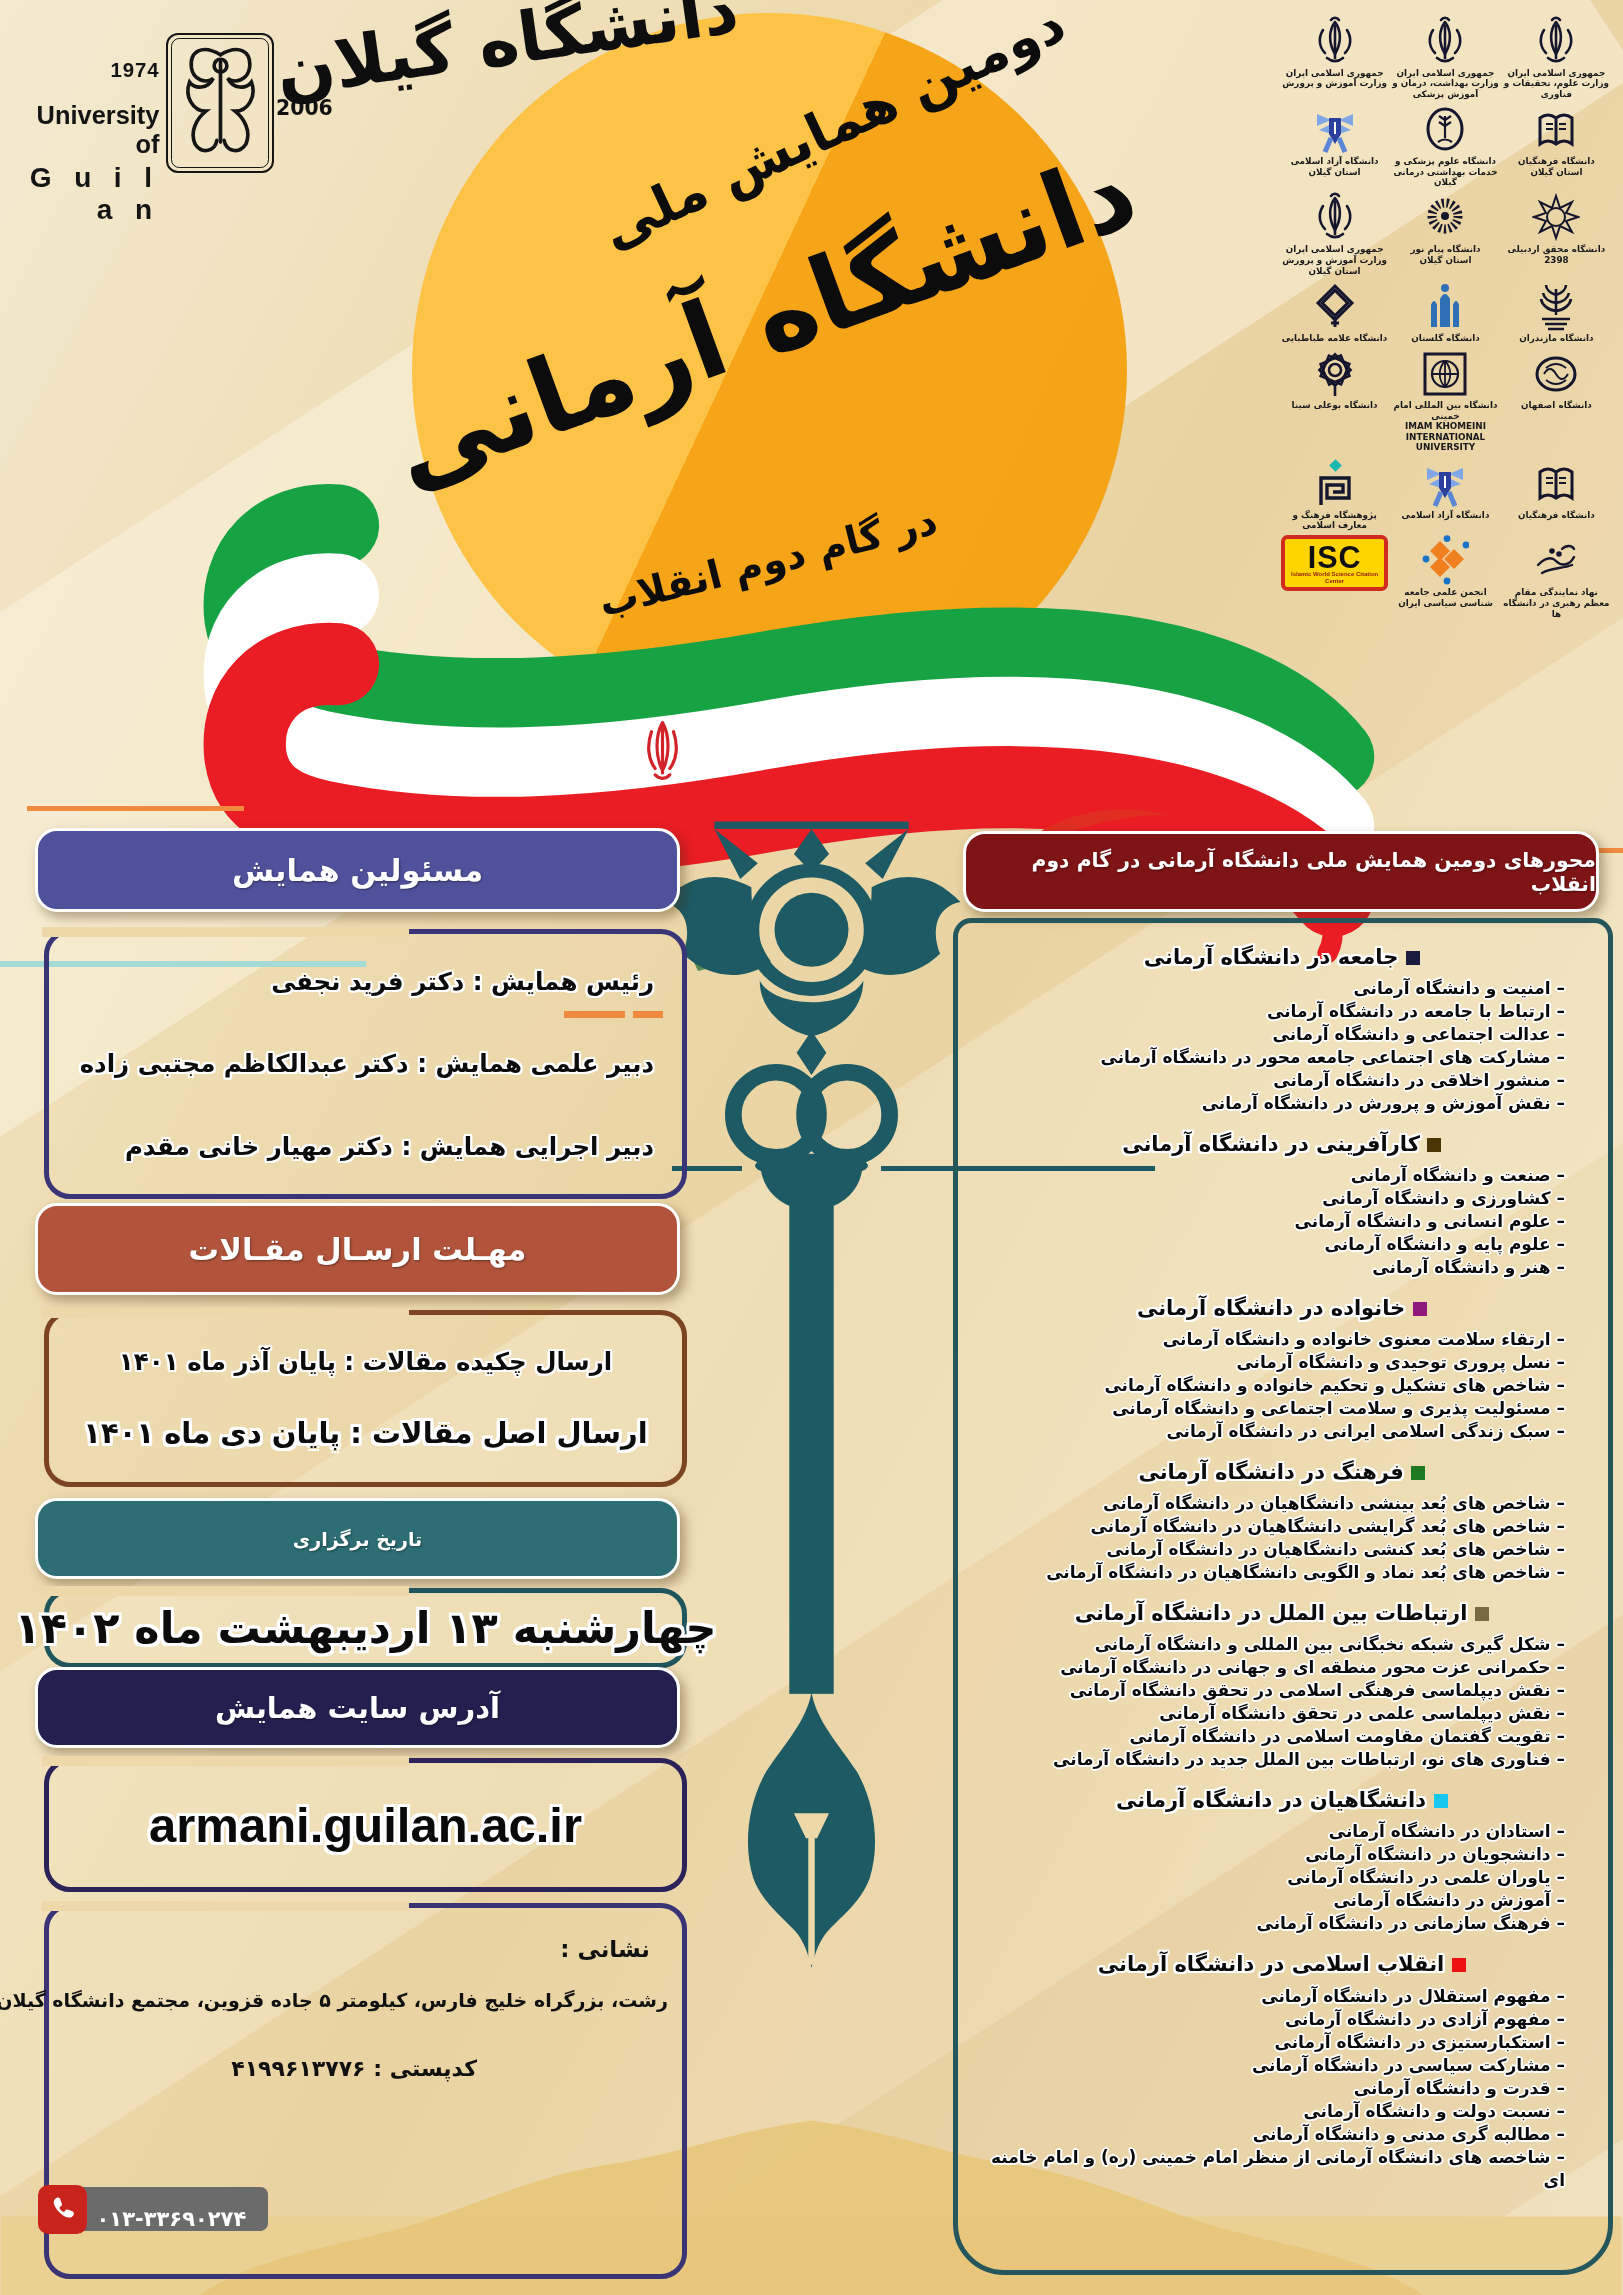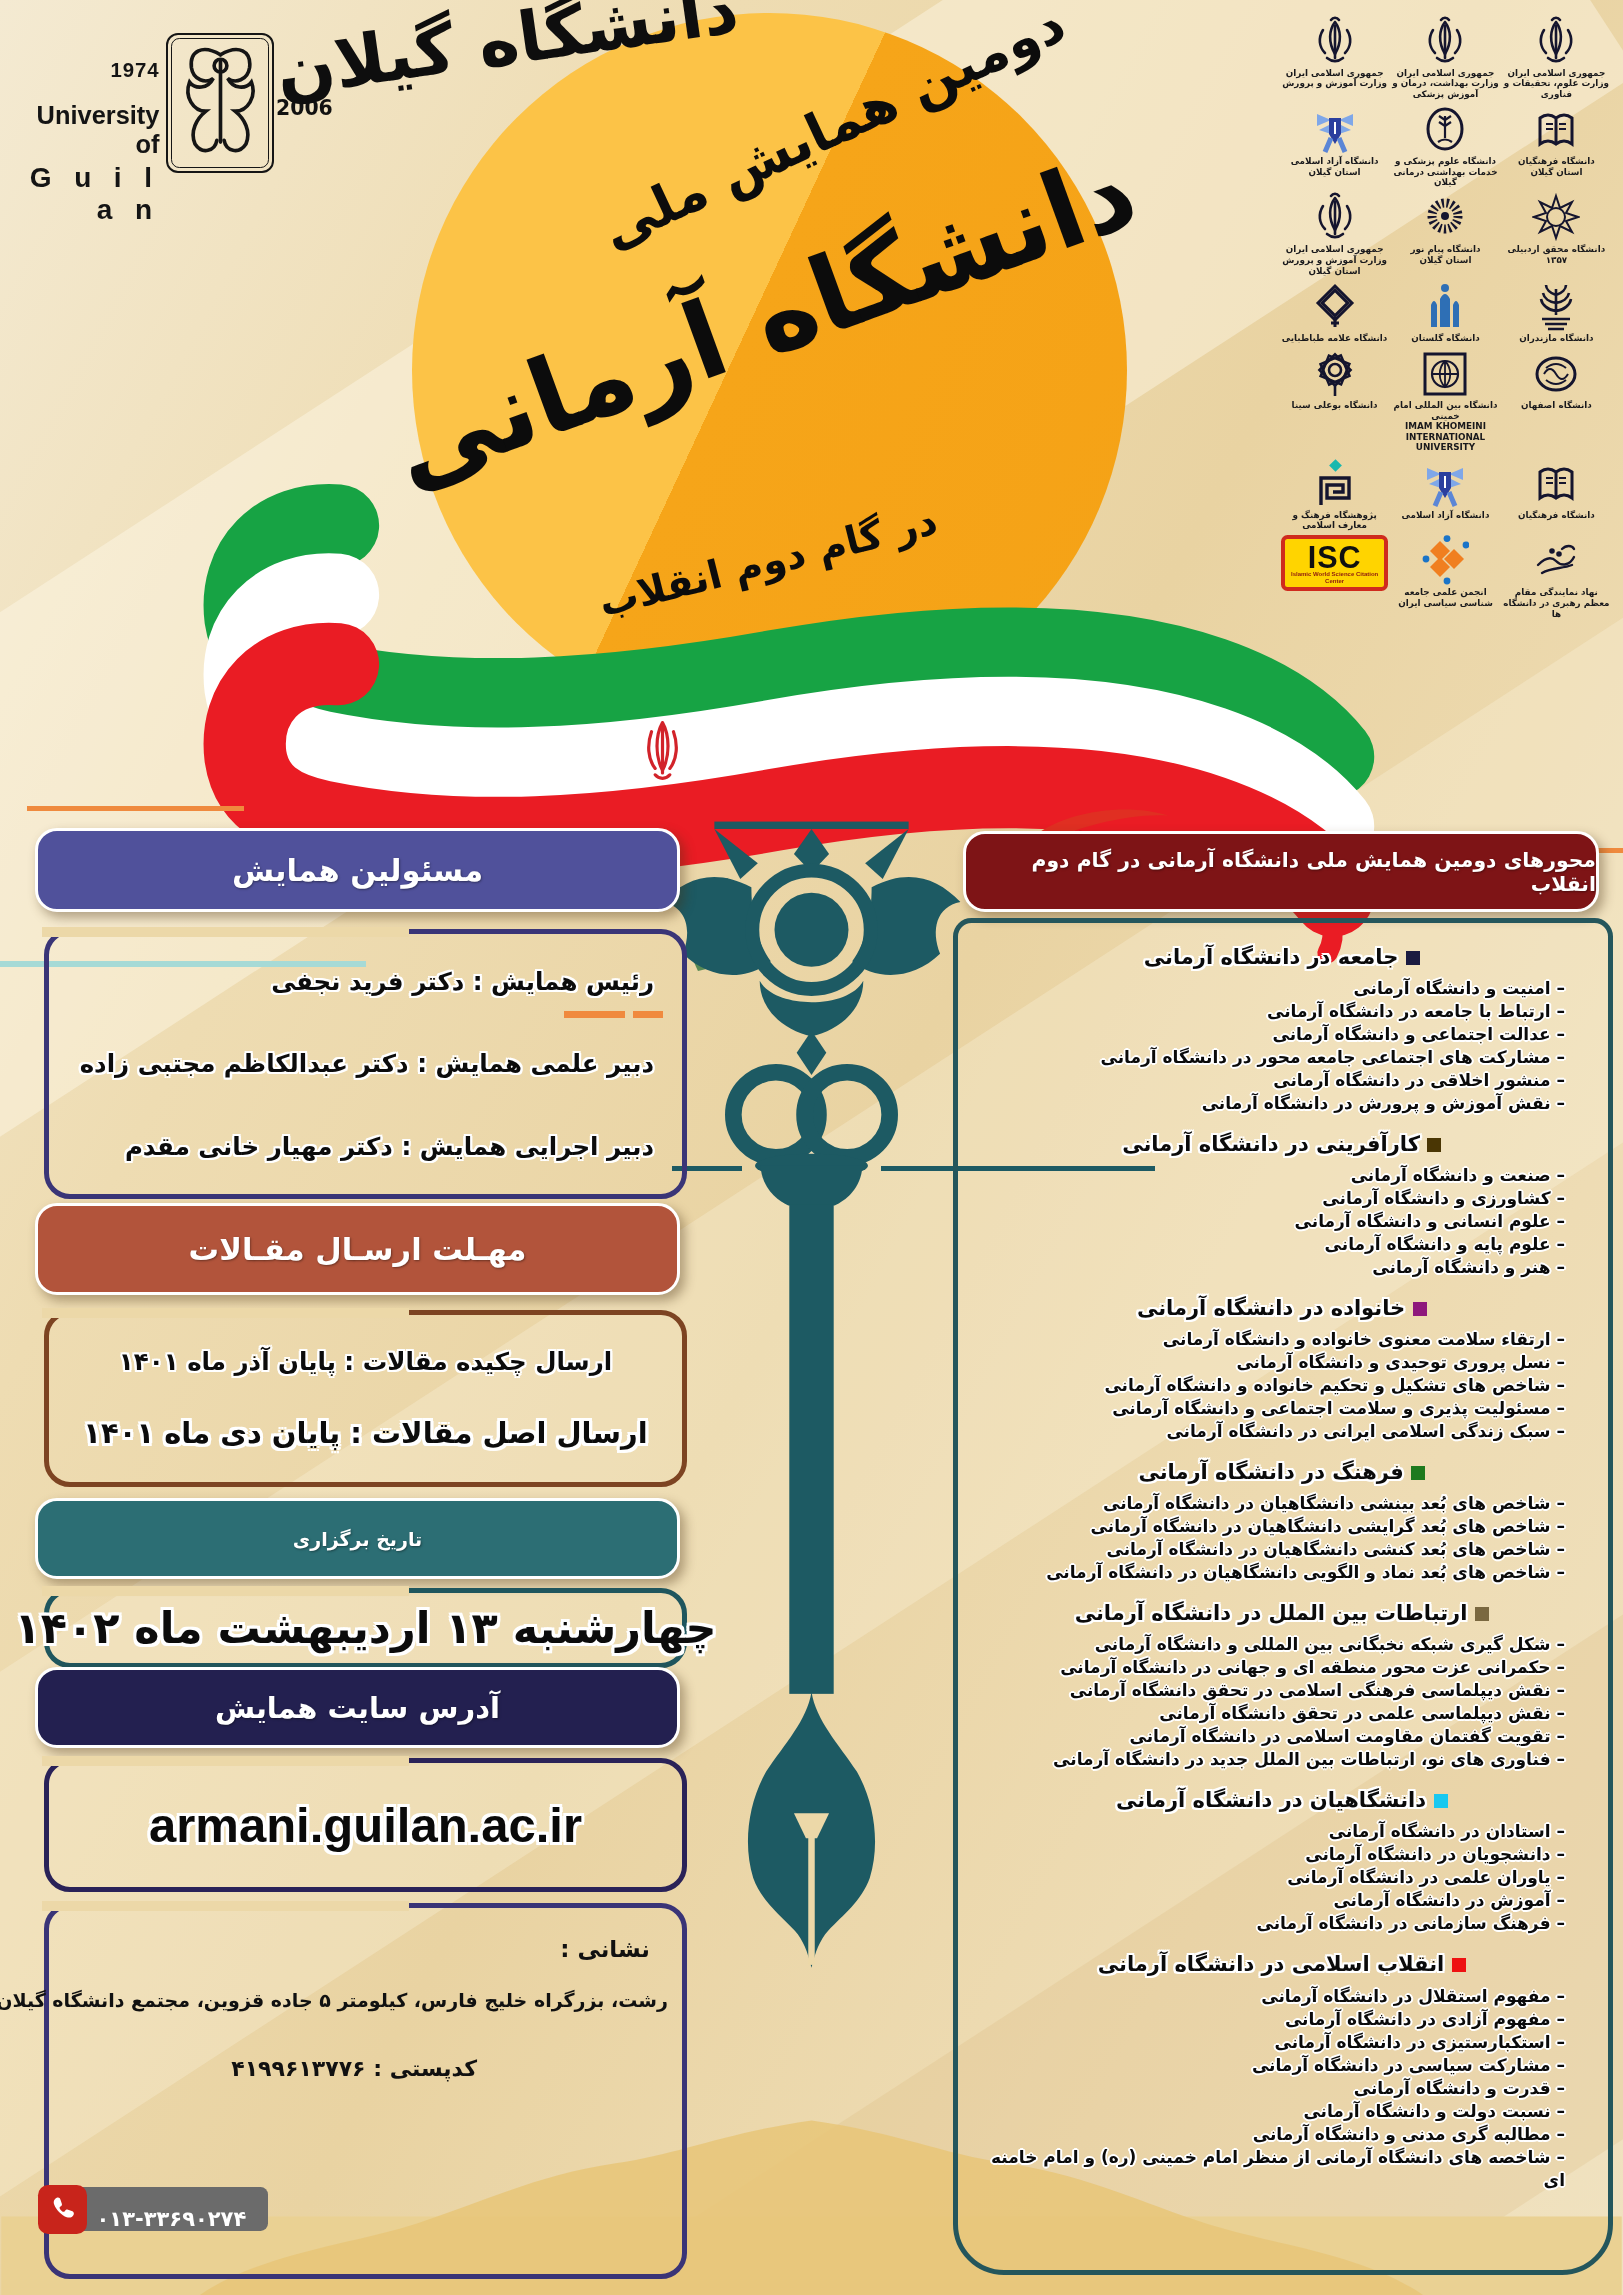--- a/index.html
+++ b/index.html
@@ -251,7 +251,7 @@
           </g>
         </svg>
         <div class="logo-cap">دانشگاه محقق اردبیلی</div>
-        <div class="logo-cap">۱۳۵۷</div>
+        <div class="logo-cap">2398</div>
       </div>
       <div class="logo-cell">
         <svg class="lg-ic" viewBox="0 0 48 52">

